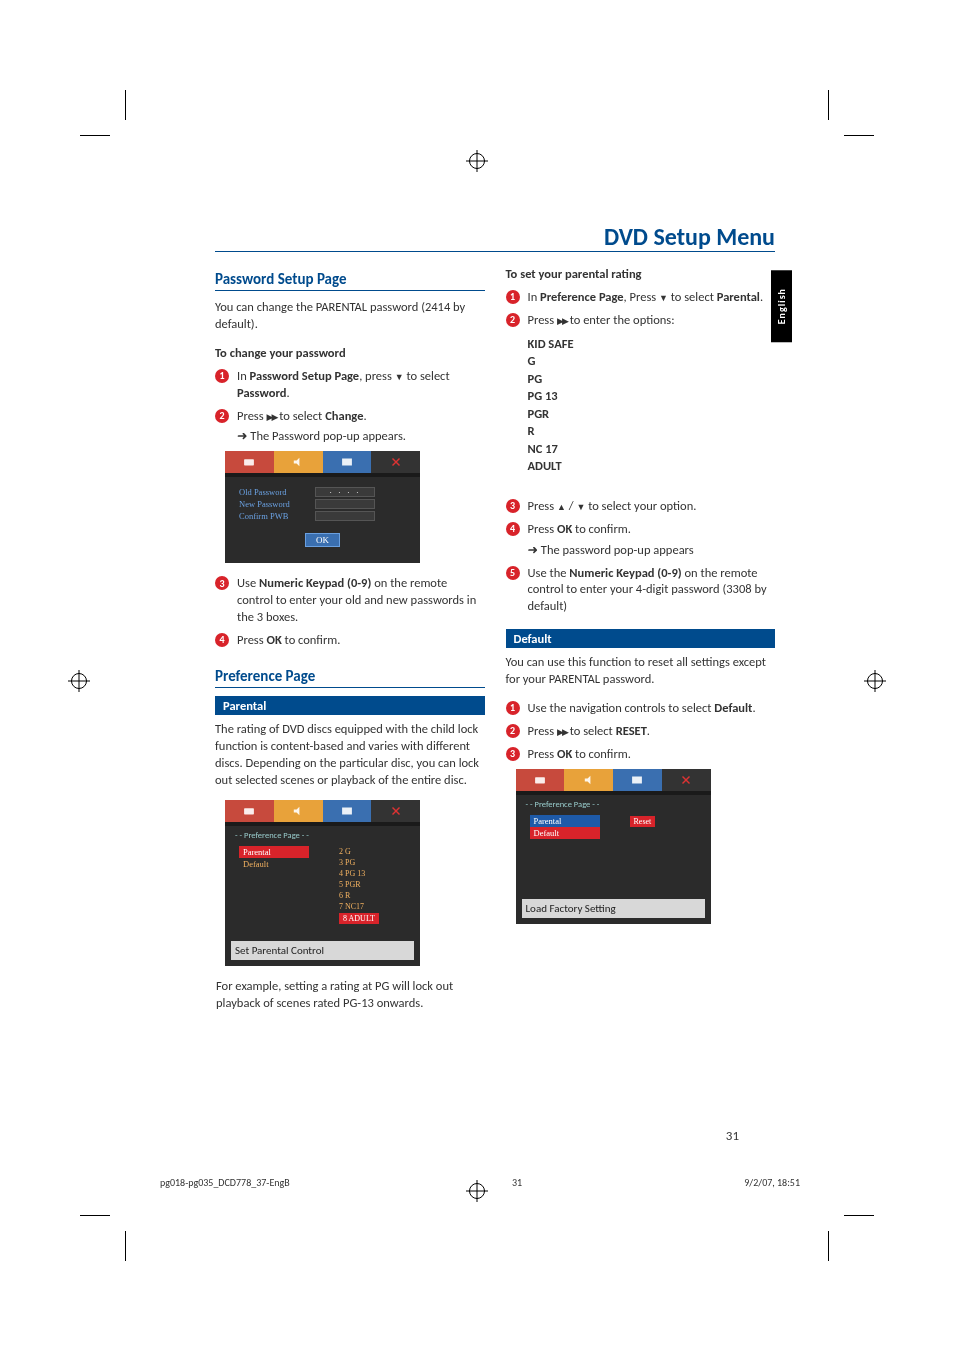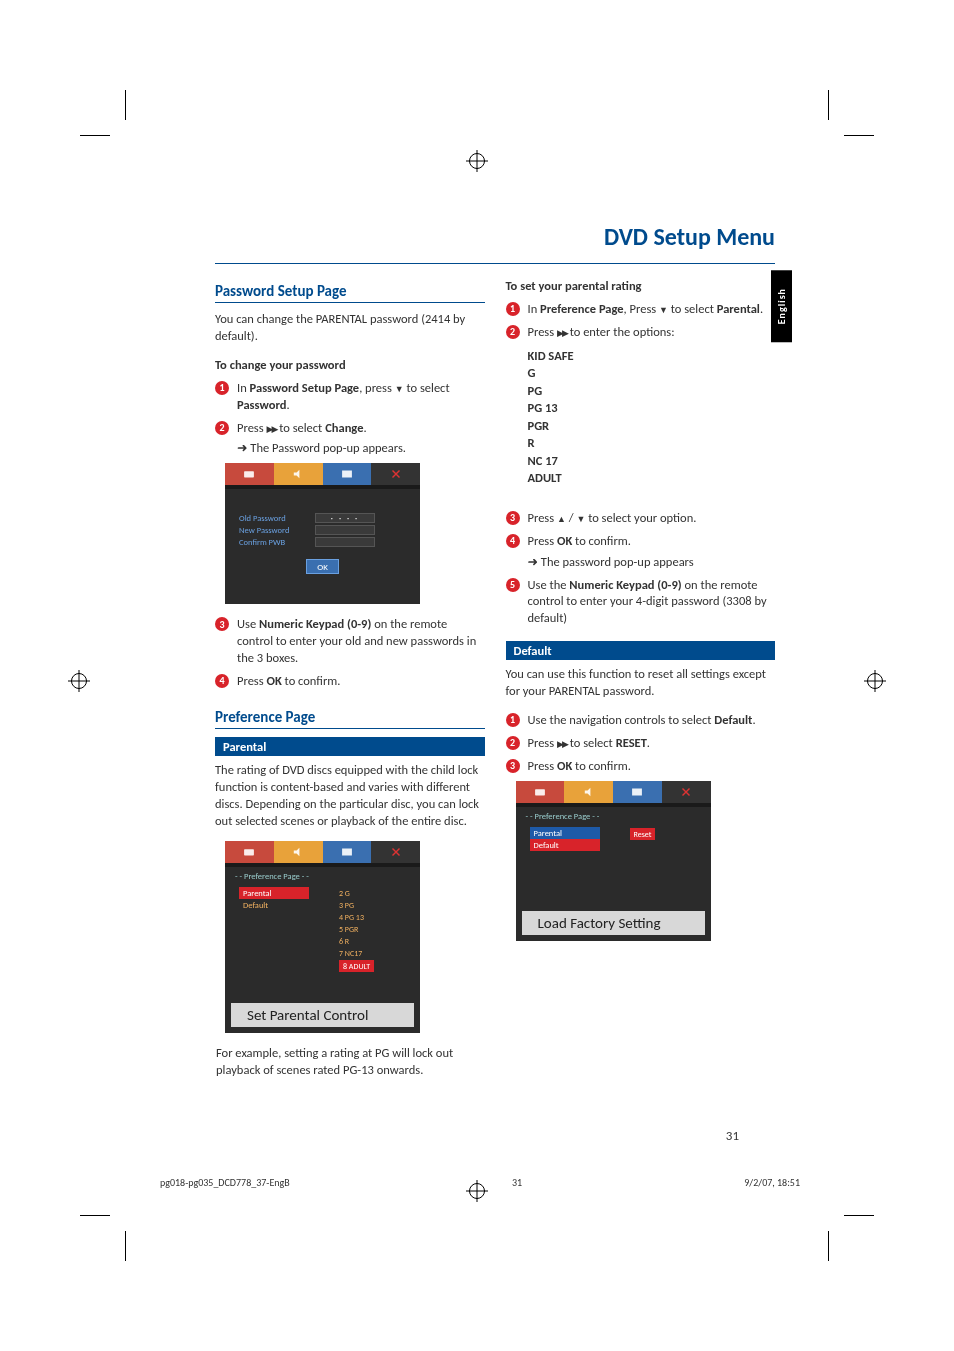--- a/index.html
+++ b/index.html
@@ -75,7 +75,7 @@
     font-weight: 600;
     text-align: right;
     border-bottom: 1px solid #004b8d;
-    padding-bottom: 12px;
+    padding-bottom: 0;
     margin-bottom: 14px;
   }
   .cols { display: flex; gap: 21px; }

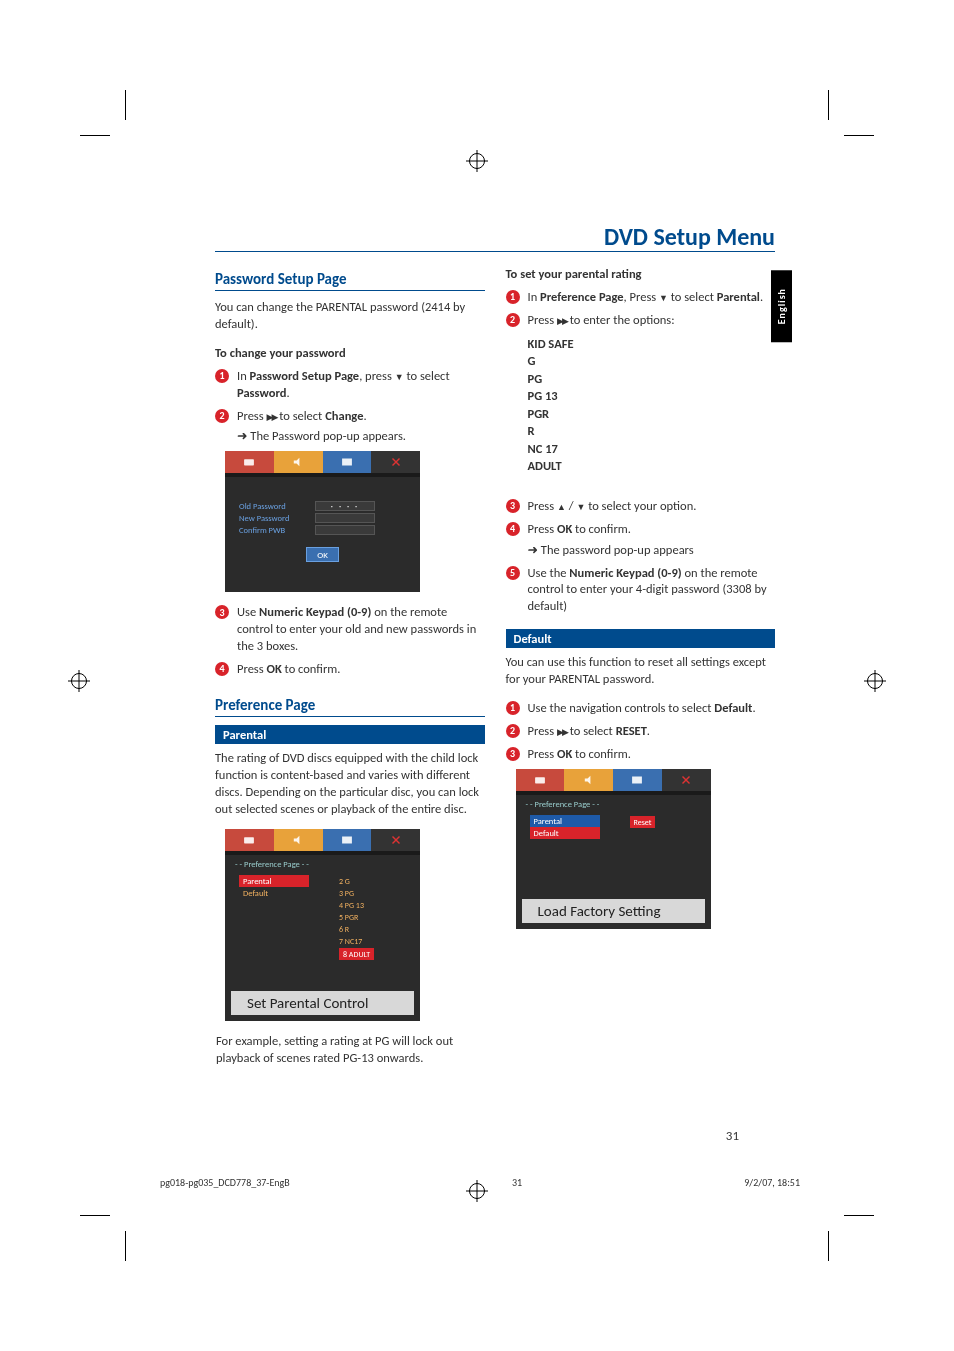--- a/index.html
+++ b/index.html
@@ -113,7 +113,7 @@
   .osd .tabs .t4 { background:#333; }
   .osd .tabs svg { width:14px; height:14px; }
   .osd .tabrow { background:#1a1a1a; height:4px; }
-  .osd .bodyarea { padding:24px 14px; min-height:70px; }
+  .osd .bodyarea { padding:10px 14px; min-height:70px;font-family:Liberation Serif, serif; }
   .osd .caption { background:#d8d8d8; color:#222; padding:3px 16px; font-size:15px; margin: 6px 6px 0 6px; }
   .osd .okbtn { display:inline-block; background:#3a6fb0; color:#fff; padding:1px 10px; border:1px solid #6aa0e0; margin-top:10px; font-size:9px; }
   .osd-row { display:flex; align-items:center; gap:6px; font-size:8.5px; margin-bottom:2px; }

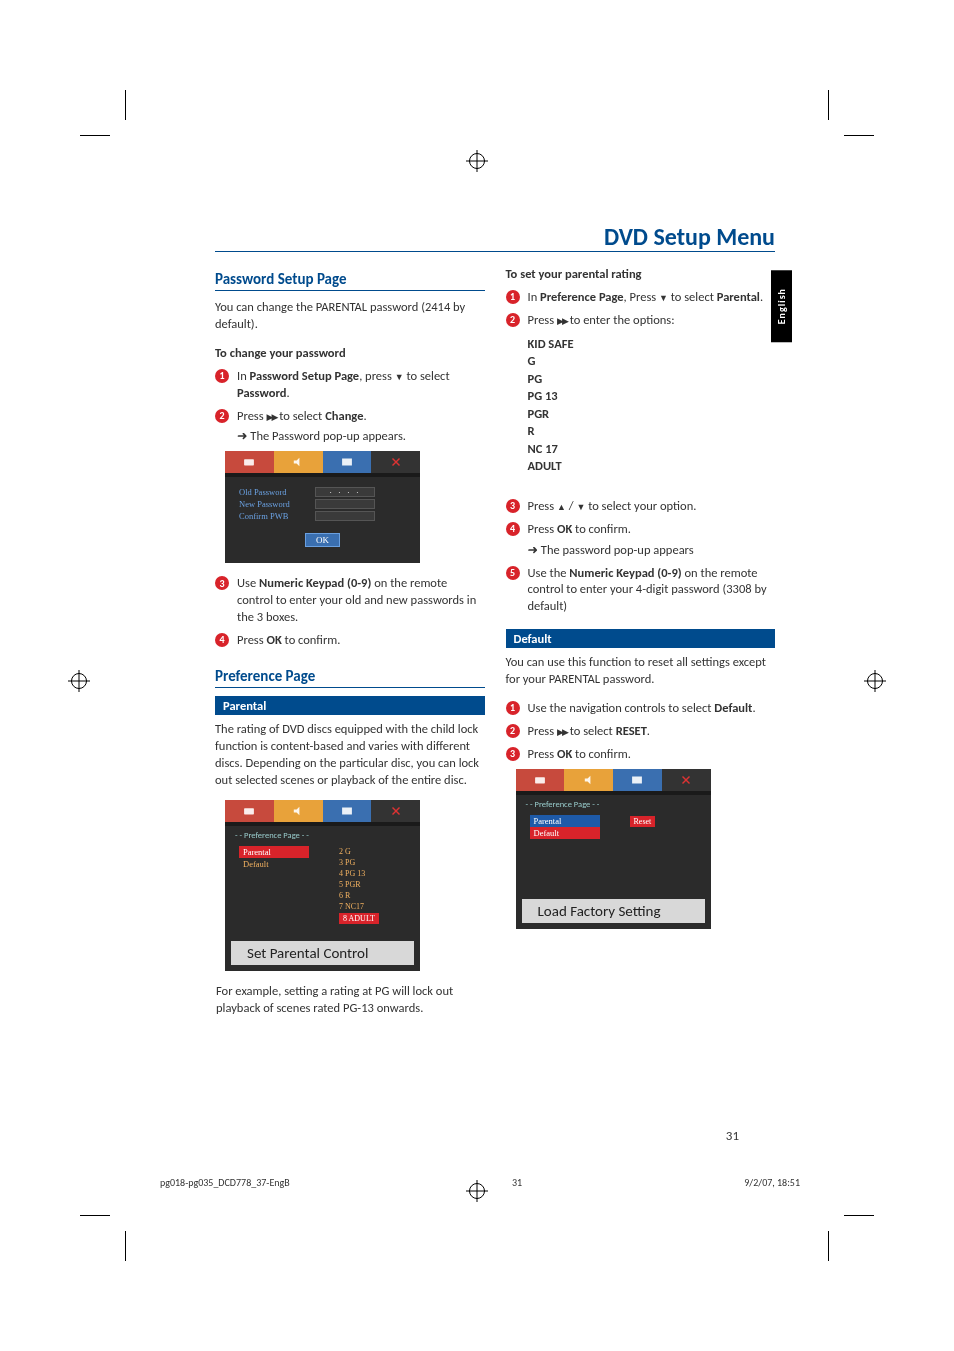--- a/index.html
+++ b/index.html
@@ -114,7 +114,7 @@
   .osd .tabs svg { width:14px; height:14px; }
   .osd .tabrow { background:#1a1a1a; height:4px; }
   .osd .bodyarea { padding:10px 14px; min-height:70px;font-family:Liberation Serif, serif; }
-  .osd .caption { background:#d8d8d8; color:#222; padding:3px 16px; font-size:15px; margin: 6px 6px 0 6px; }
+  .osd .caption { background:#d8d8d8; color:#222; padding:3px 4px; font-size:11px; margin: 6px 6px 0 6px; }
   .osd .okbtn { display:inline-block; background:#3a6fb0; color:#fff; padding:1px 10px; border:1px solid #6aa0e0; margin-top:10px; font-size:9px; }
   .osd-row { display:flex; align-items:center; gap:6px; font-size:8.5px; margin-bottom:2px; }
   .osd-row .lbl { width:70px; color:#6aa0e0; }

